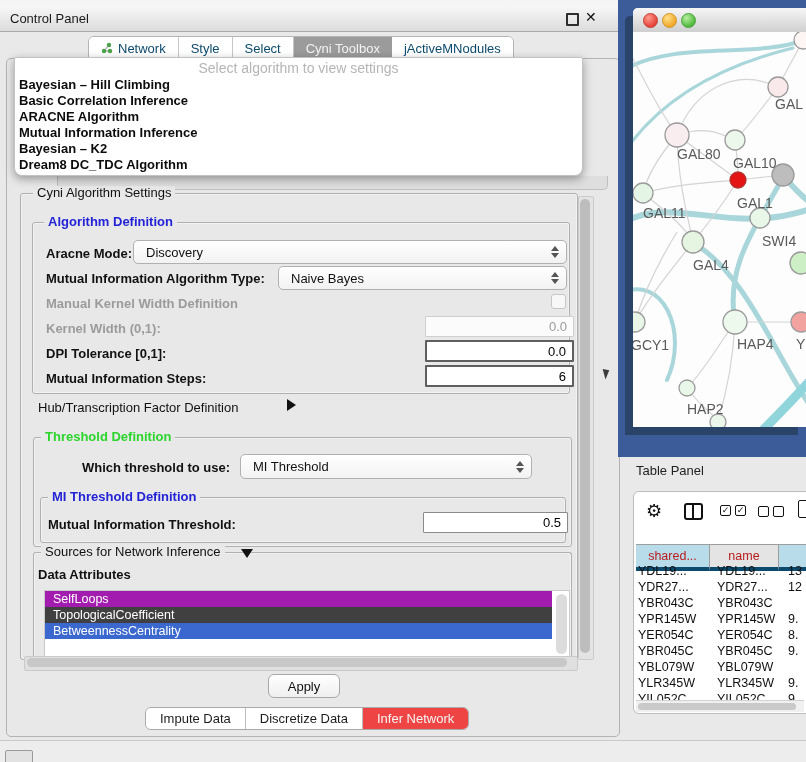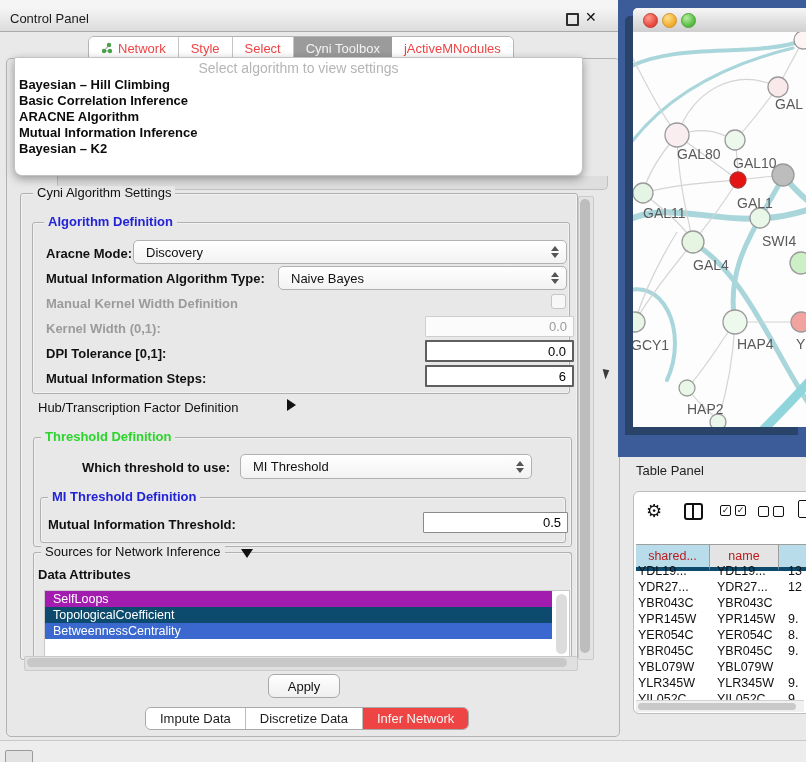--- a/index.html
+++ b/index.html
@@ -15,7 +15,7 @@
   .close-ic{position:absolute;left:585px;top:3px;font-size:14px;font-weight:bold;color:#111;}
   
   .tabbar{left:88px;top:36px;height:22px;display:flex;border:1px solid #b4b4b4;border-radius:6px 6px 0 0;background:#fff;overflow:hidden;}
-  .tab{display:flex;align-items:center;justify-content:center;font-size:13px;color:#ef4444;border-right:1px solid #c6c6c6;padding:0 12px;background:#fff;}
+  .tab{display:flex;align-items:center;justify-content:center;font-size:13px;color:#0c4a6e;border-right:1px solid #c6c6c6;padding:0 12px;background:#fff;}
   .tab.sel{background:#9b9b9b;color:#f3f3f3;border-right:none;}
   .tab:last-child{border-right:none;}
   

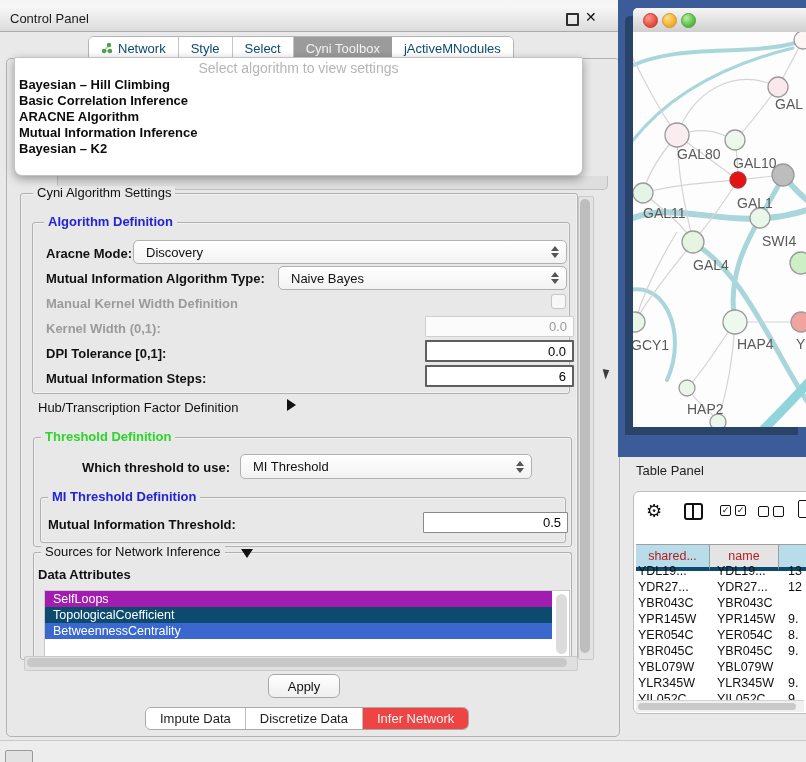--- a/index.html
+++ b/index.html
@@ -226,6 +226,7 @@
     <div class="dd-item bold" style="top:51px;">ARACNE Algorithm</div>
     <div class="dd-item" style="top:67px;">Mutual Information Inference</div>
     <div class="dd-item" style="top:83px;">Bayesian – K2</div>
+    <div class="dd-item" style="top:99px;">Dream8 DC_TDC Algorithm</div>
   </div>
 
   <div class="abs cursor"></div>

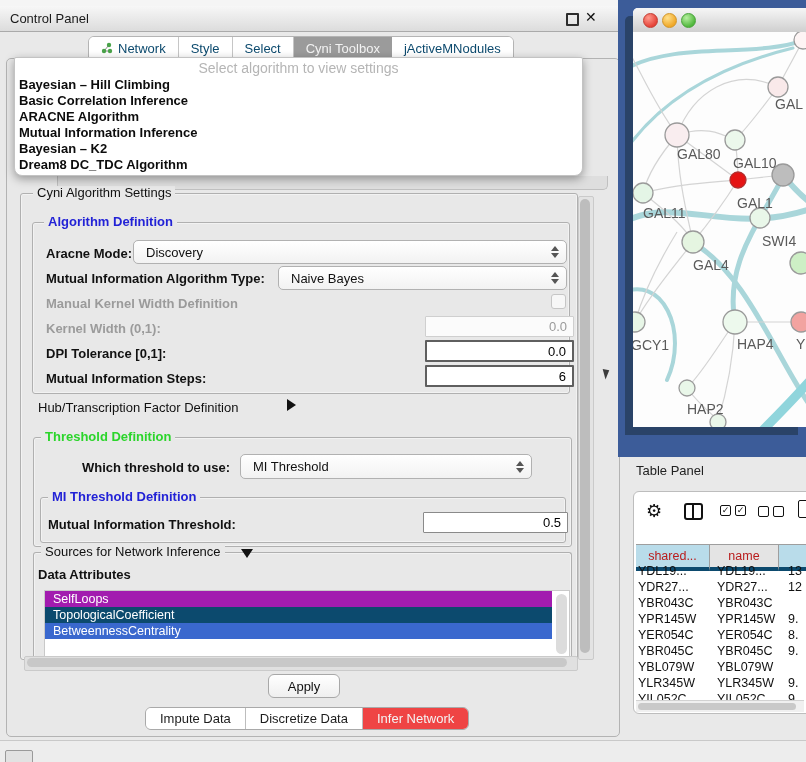--- a/index.html
+++ b/index.html
@@ -197,7 +197,7 @@
 
   <div class="abs attr-list">
     <div class="attr-item" style="background:#a21caf">SelfLoops</div>
-    <div class="attr-item" style="background:#0c4a6e">TopologicalCoefficient</div>
+    <div class="attr-item" style="background:#404040">TopologicalCoefficient</div>
     <div class="attr-item" style="background:#3a68ce">BetweennessCentrality</div>
     <div class="list-thumb"></div>
   </div>

